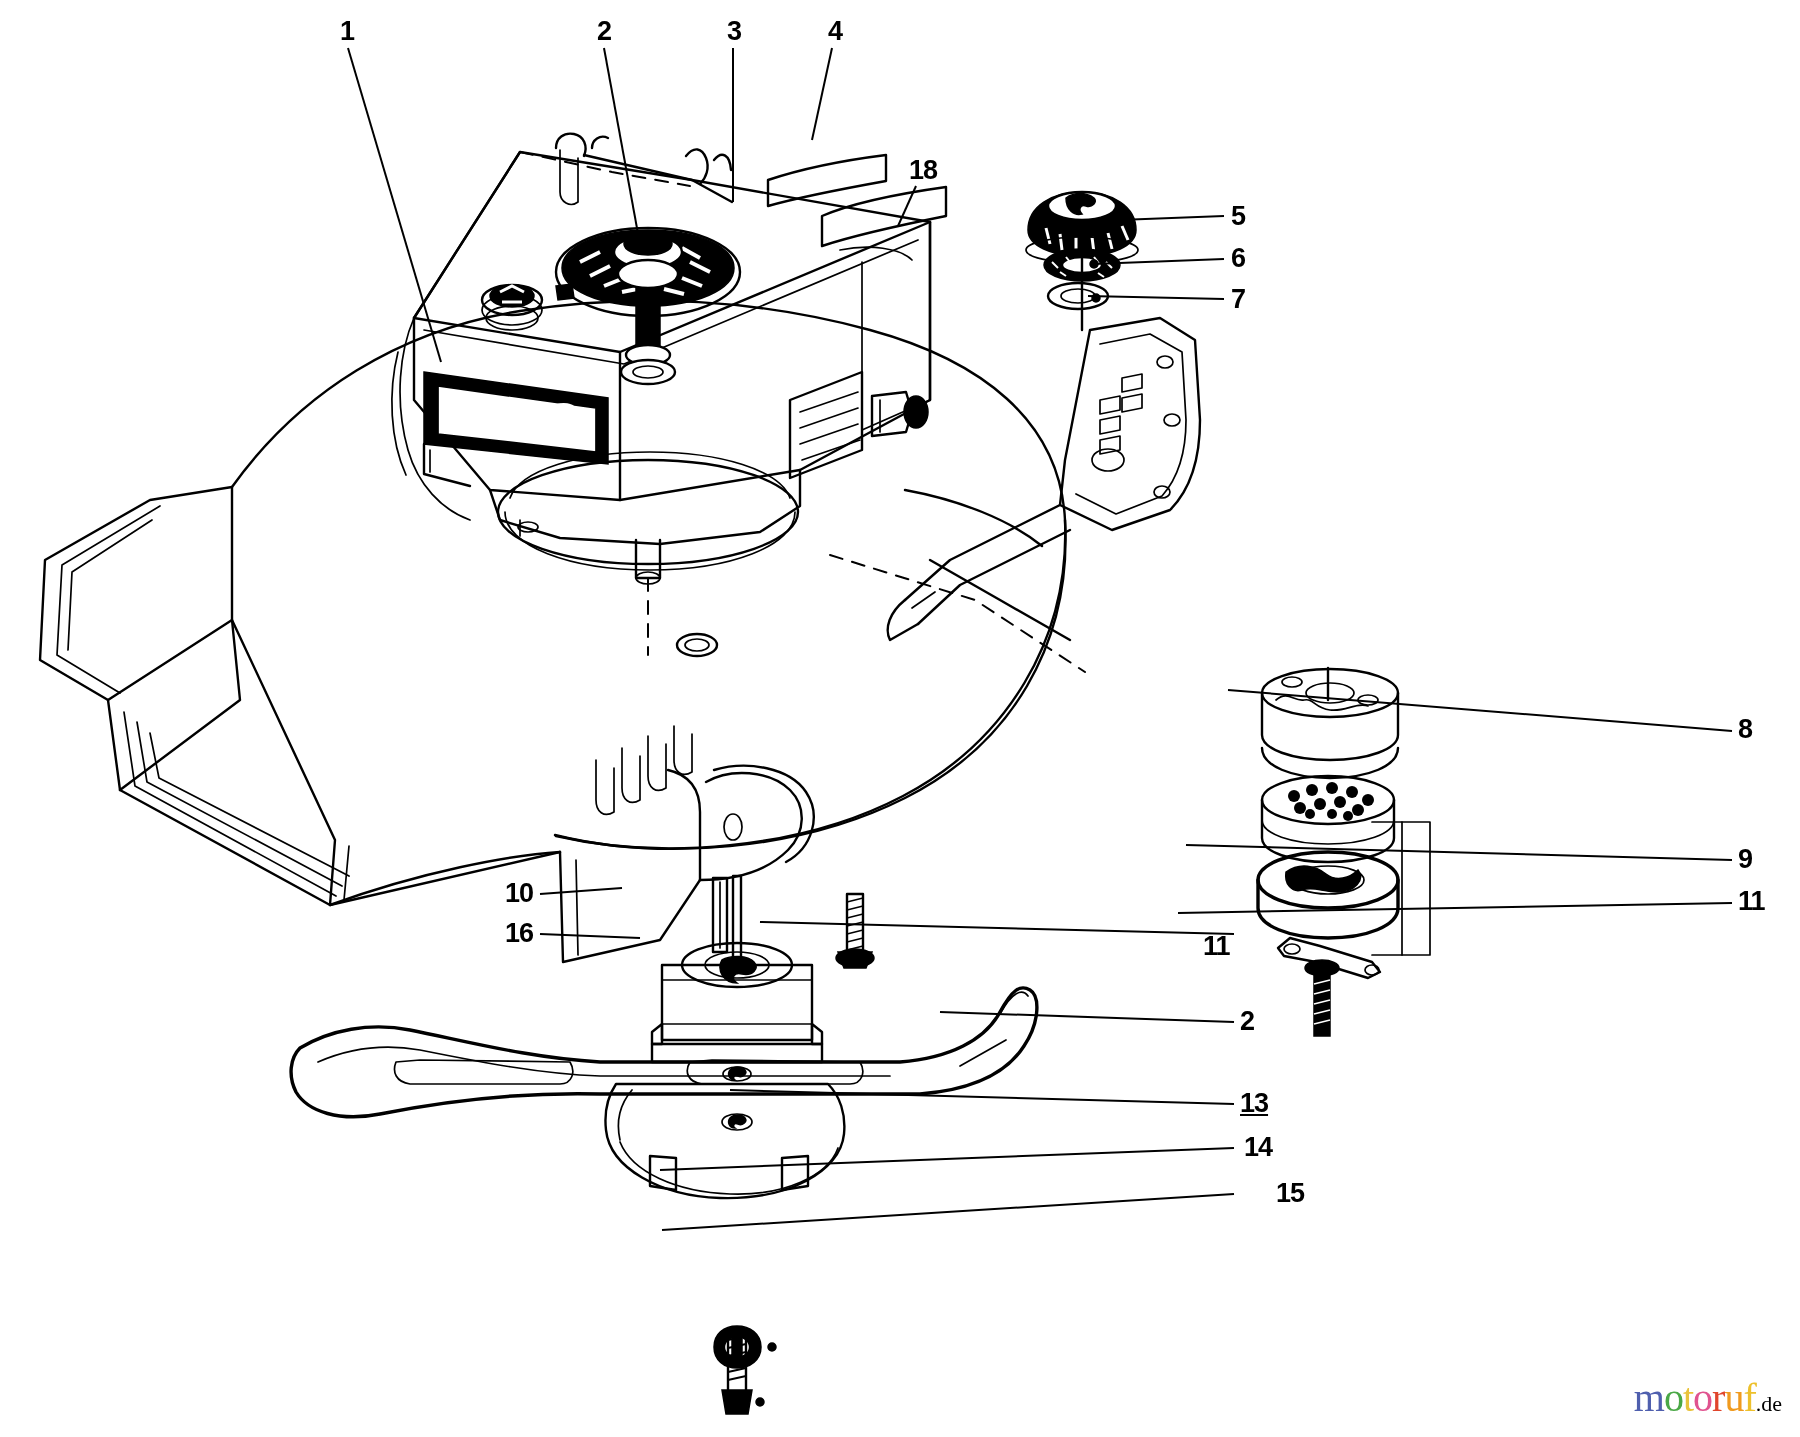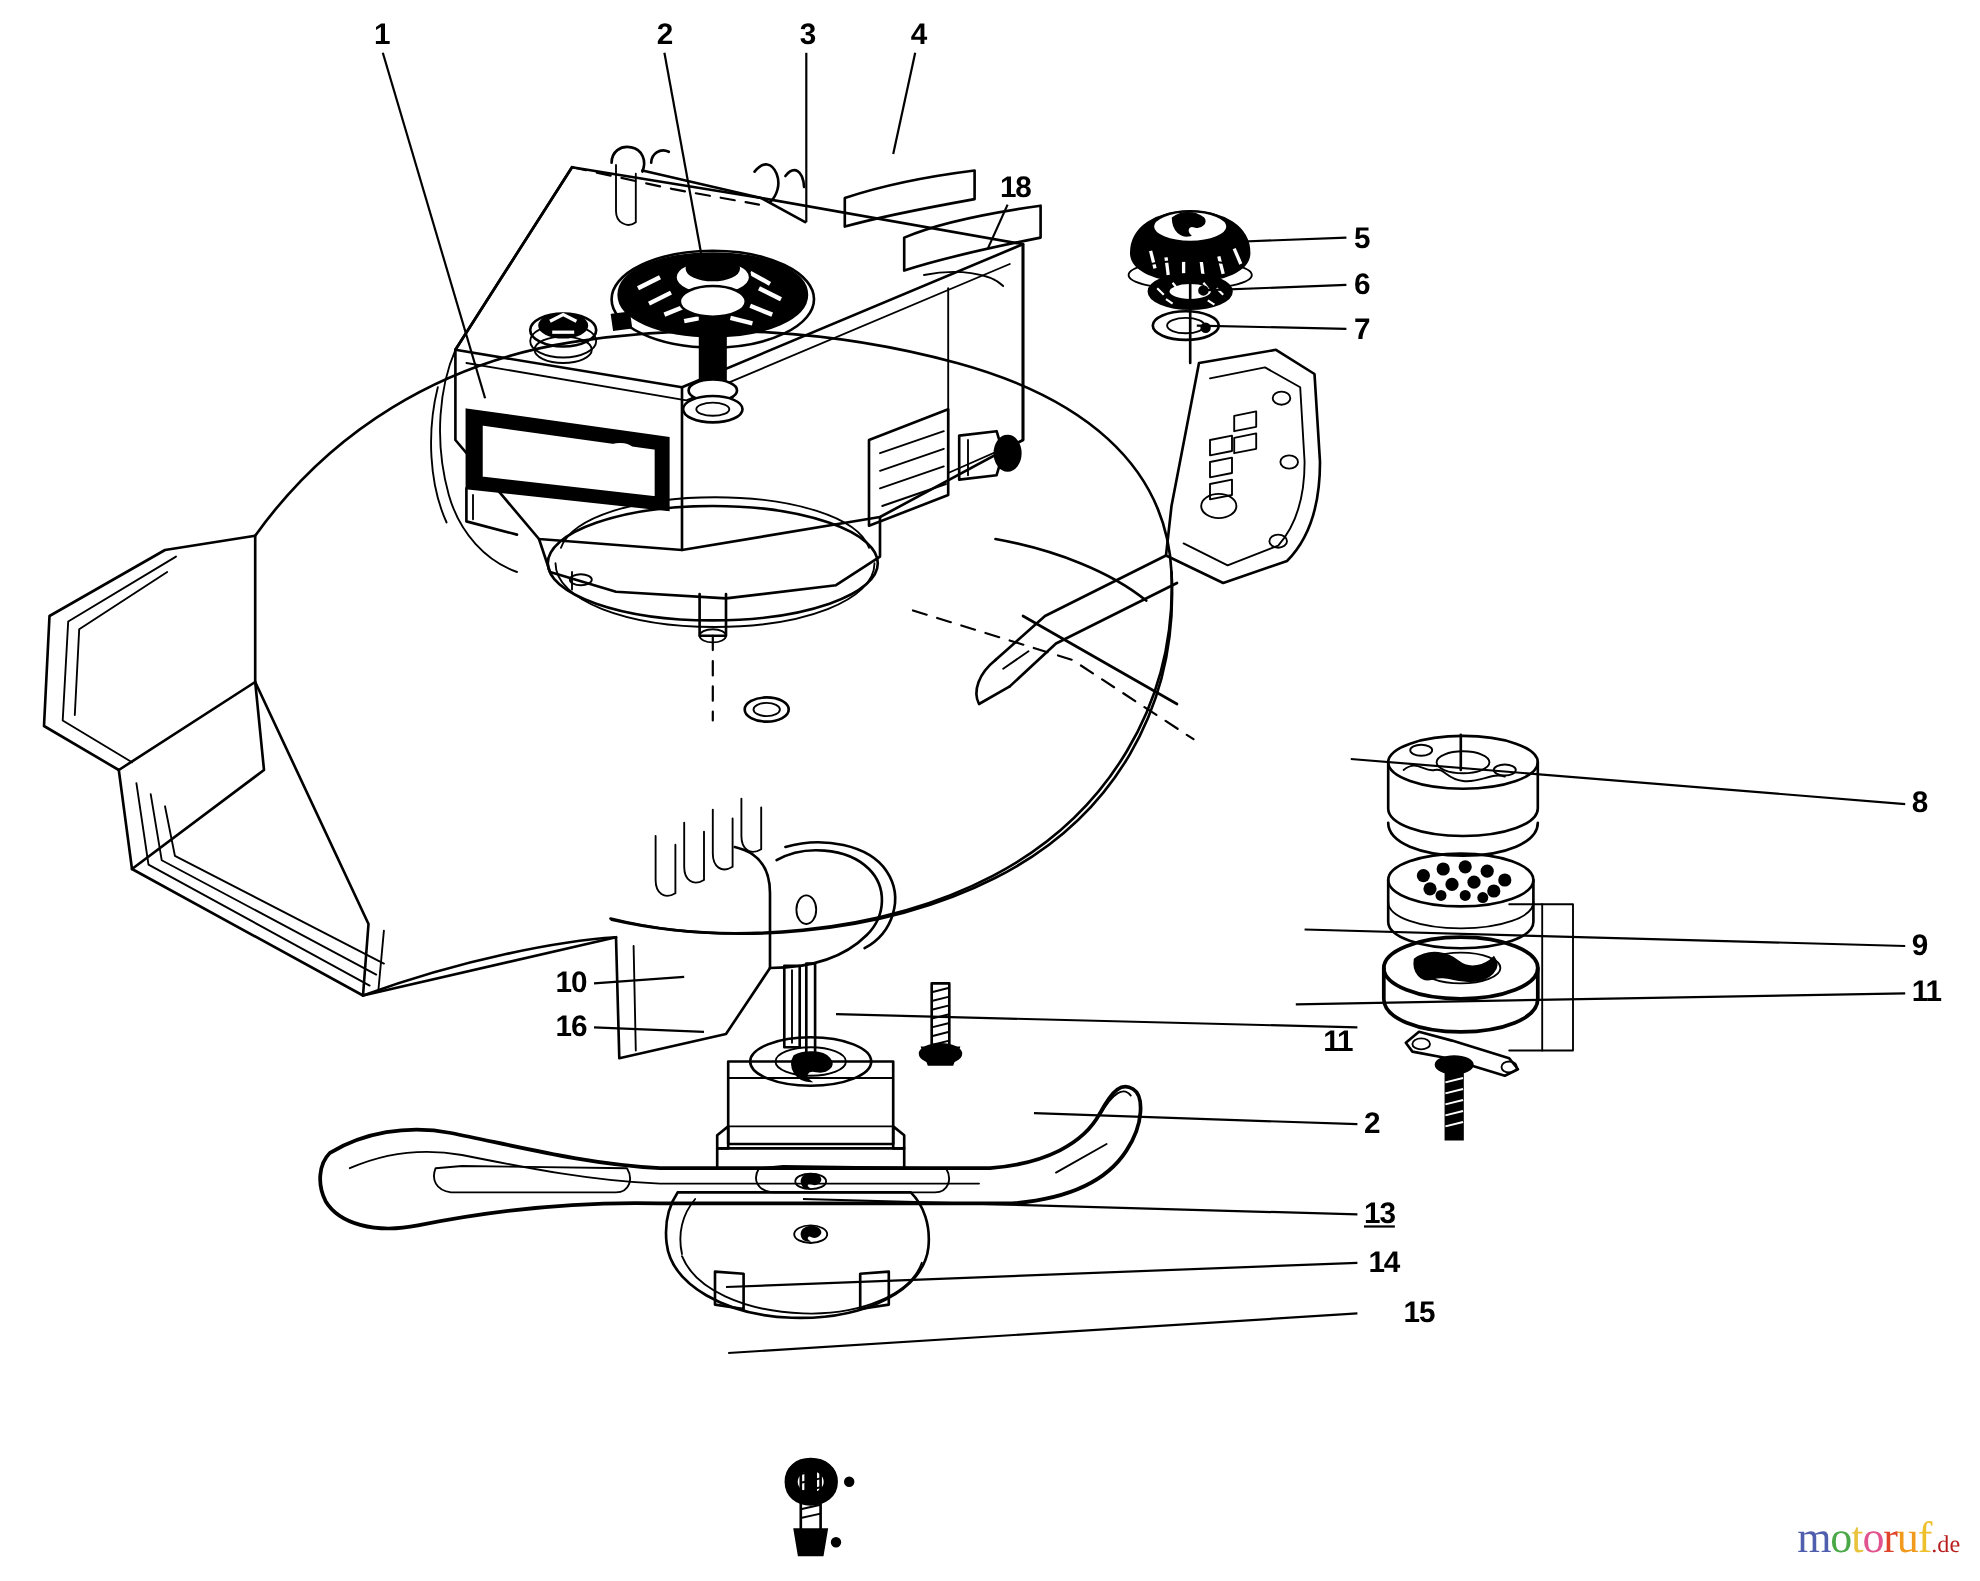--- a/index.html
+++ b/index.html
@@ -15,7 +15,7 @@
       font-family:"Liberation Serif",serif;font-size:40px;
       letter-spacing:-1px;white-space:nowrap;}
   .wm span{display:inline-block;}
-  .wm .suffix{font-size:22px;color:#b91c1c;letter-spacing:0;}
+  .wm .suffix{font-size:22px;color:#000000;letter-spacing:0;}
 </style>
 </head>
 <body>

